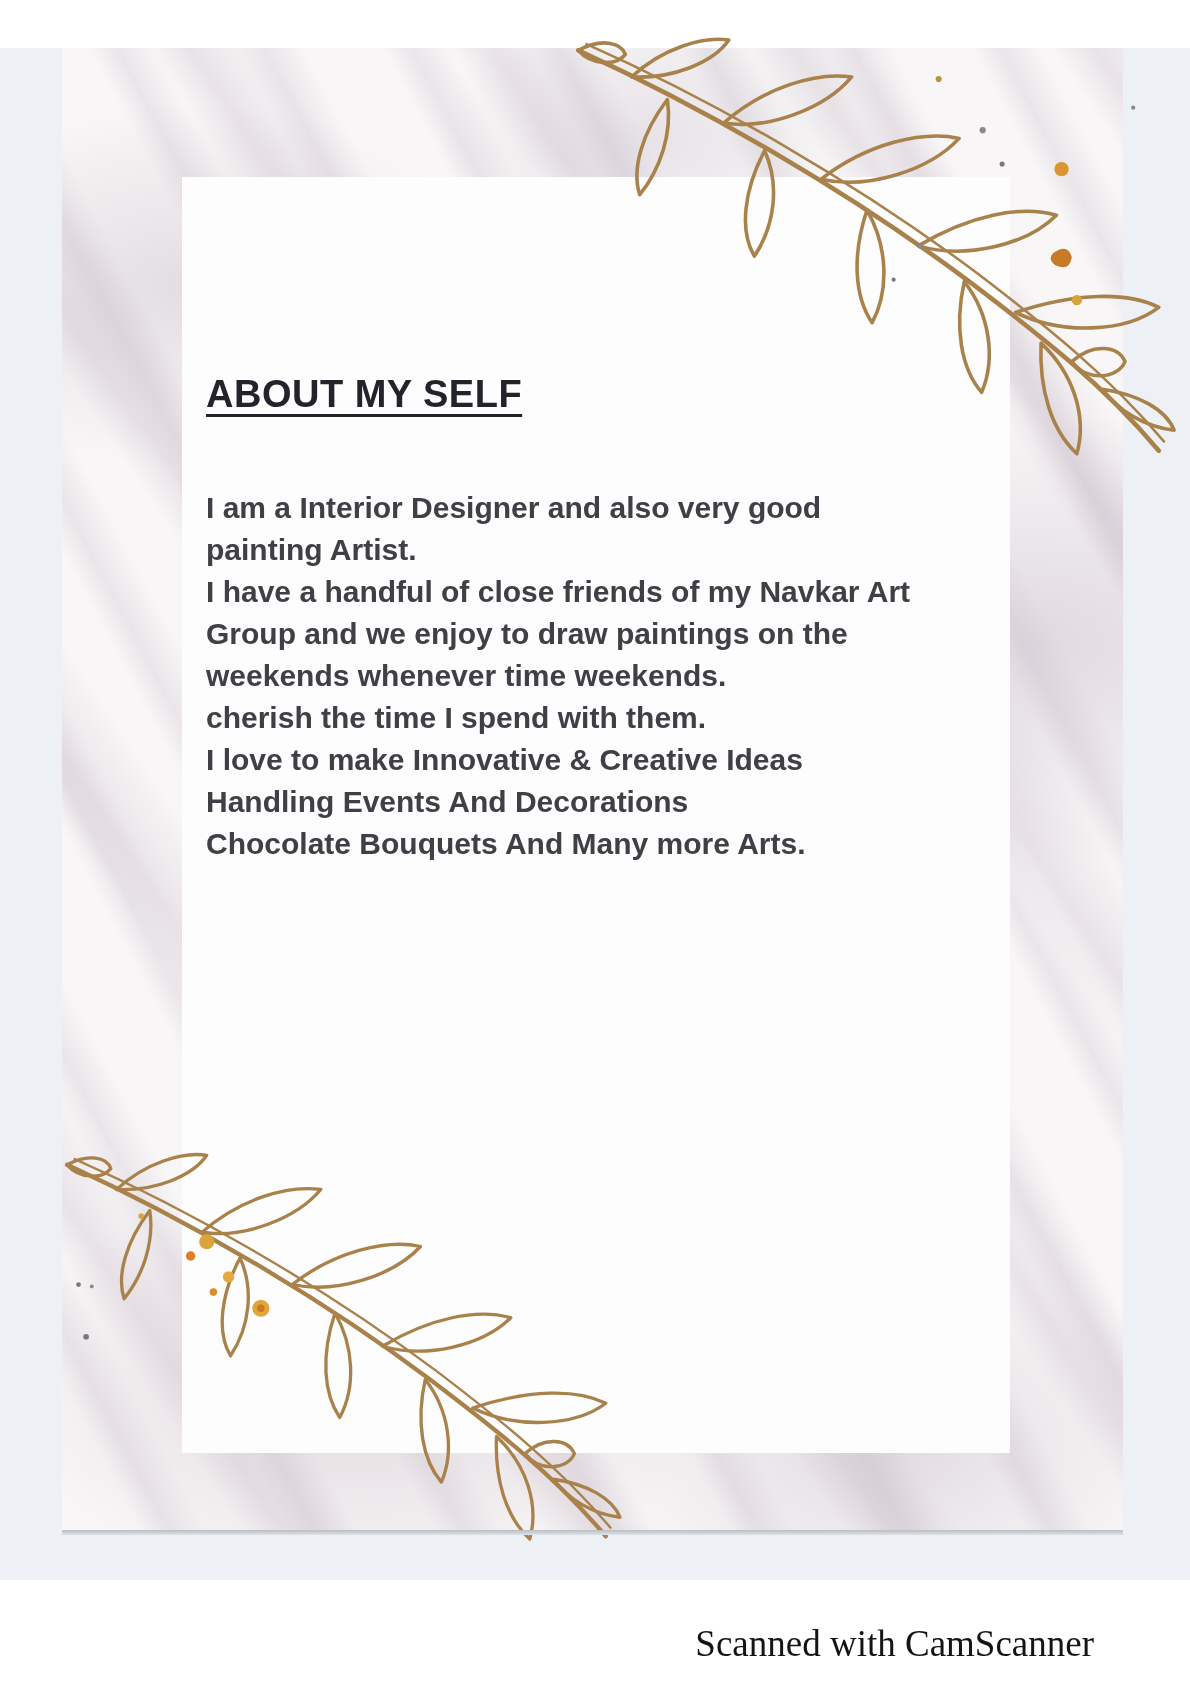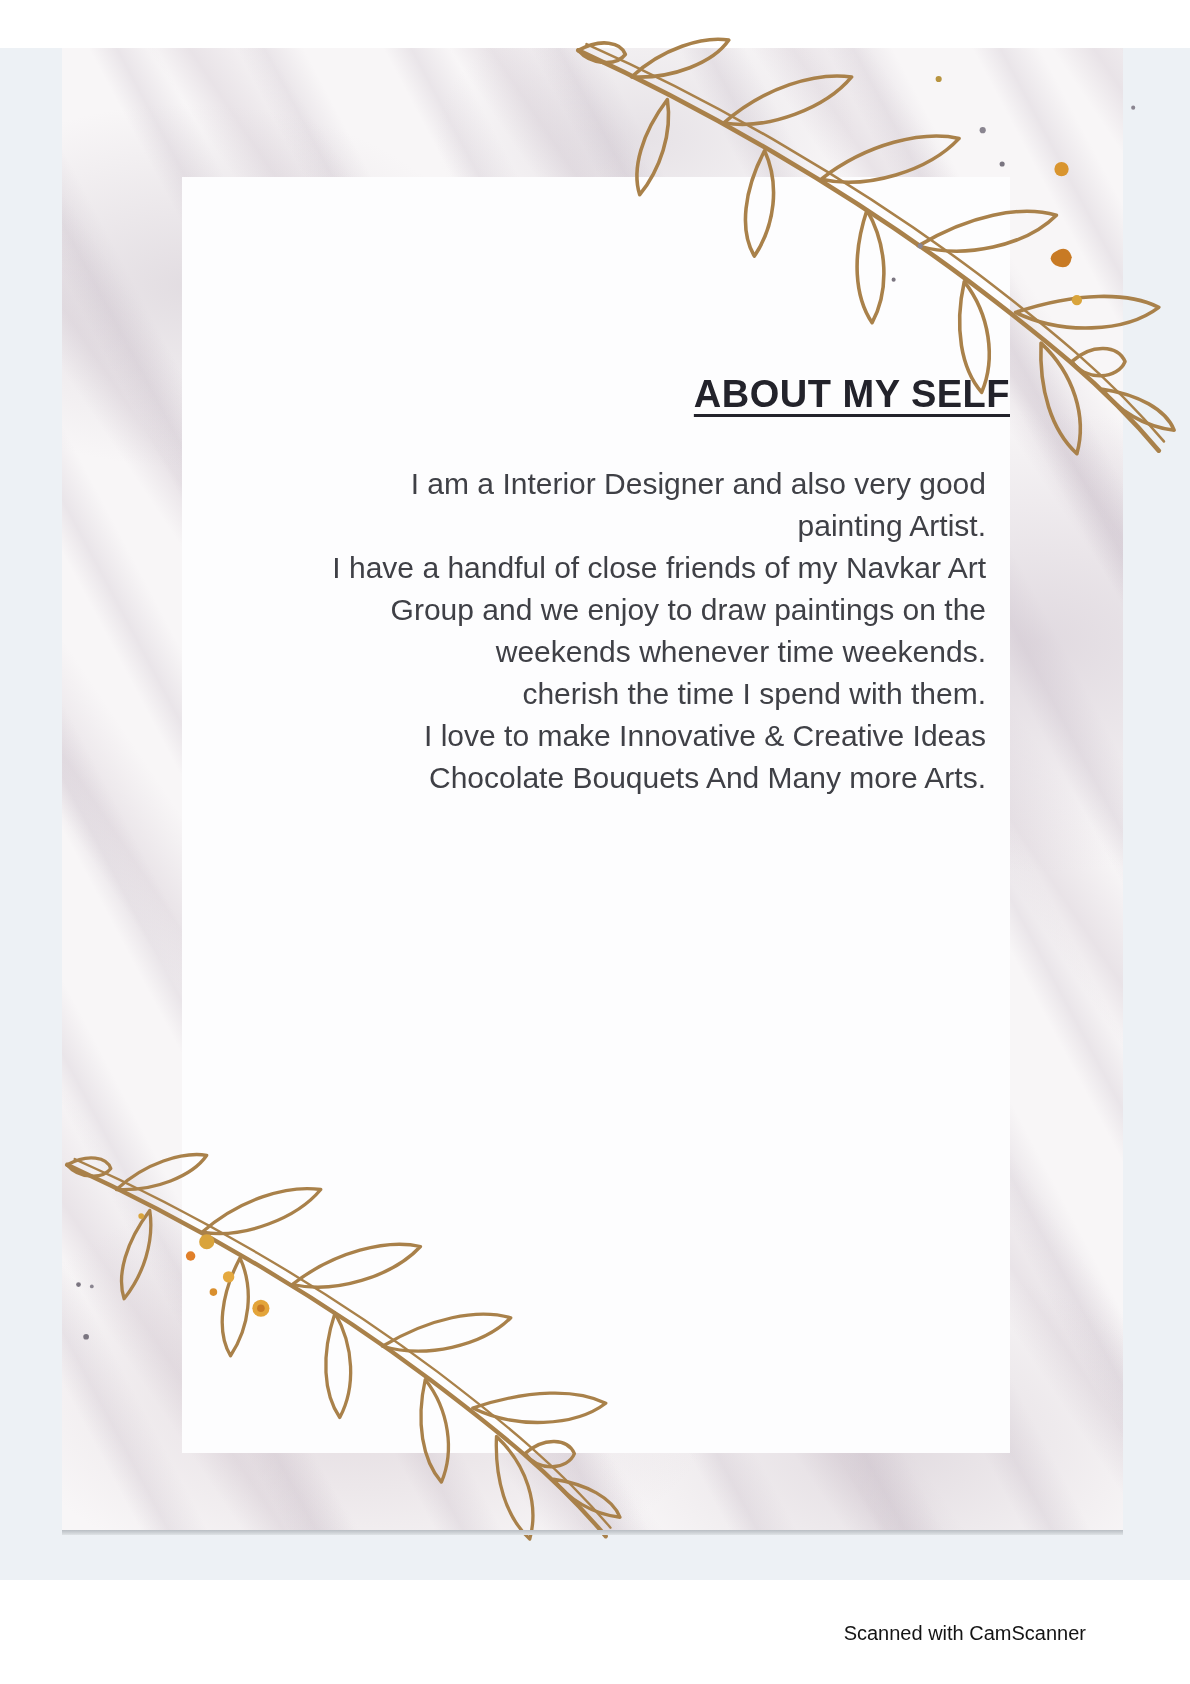--- a/index.html
+++ b/index.html
@@ -25,7 +25,6 @@
       repeating-linear-gradient(62deg, rgba(120,105,125,0) 0 70px, rgba(168,152,170,0.18) 95px, rgba(120,105,125,0) 130px),
       repeating-linear-gradient(56deg, rgba(150,135,150,0) 0 150px, rgba(178,160,176,0.22) 185px, rgba(150,135,150,0) 250px),
       #f8f6f7;
-    text-align: right;
   }
   .photo::after{ 
     content:"";position:absolute;left:0;right:0;bottom:-3px;height:5px;

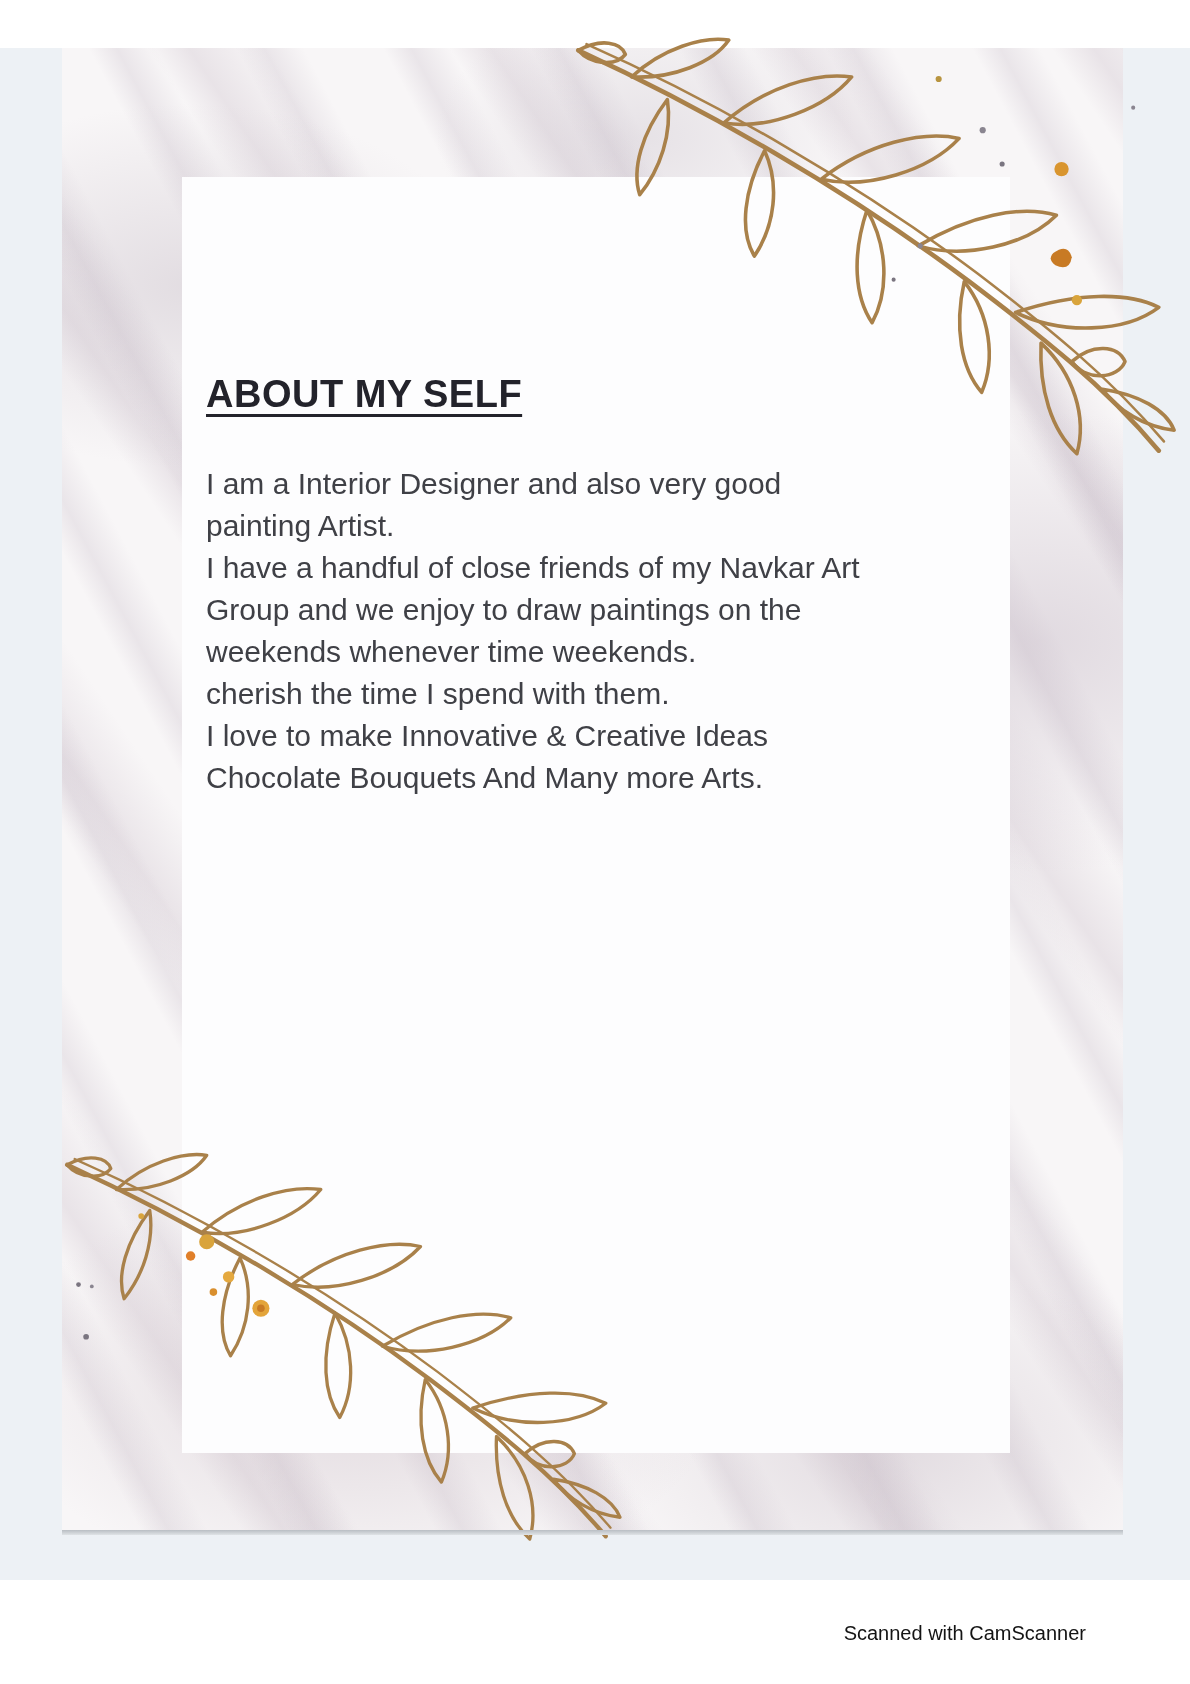--- a/index.html
+++ b/index.html
@@ -42,8 +42,8 @@
     text-decoration:underline;text-decoration-thickness:3px;text-underline-offset:7px;
   }
   .bodytext{
-    margin:46px 0 0 24px;width:780px;
-    font-size:30px;line-height:42px;color:#3f4046;
+    margin:70px 0 0 24px;width:780px;
+    font-size:30px;line-height:42px;color:#3f4046;font-weight:bold;
   }
   .bodytext .ln{white-space:pre-wrap;}
   

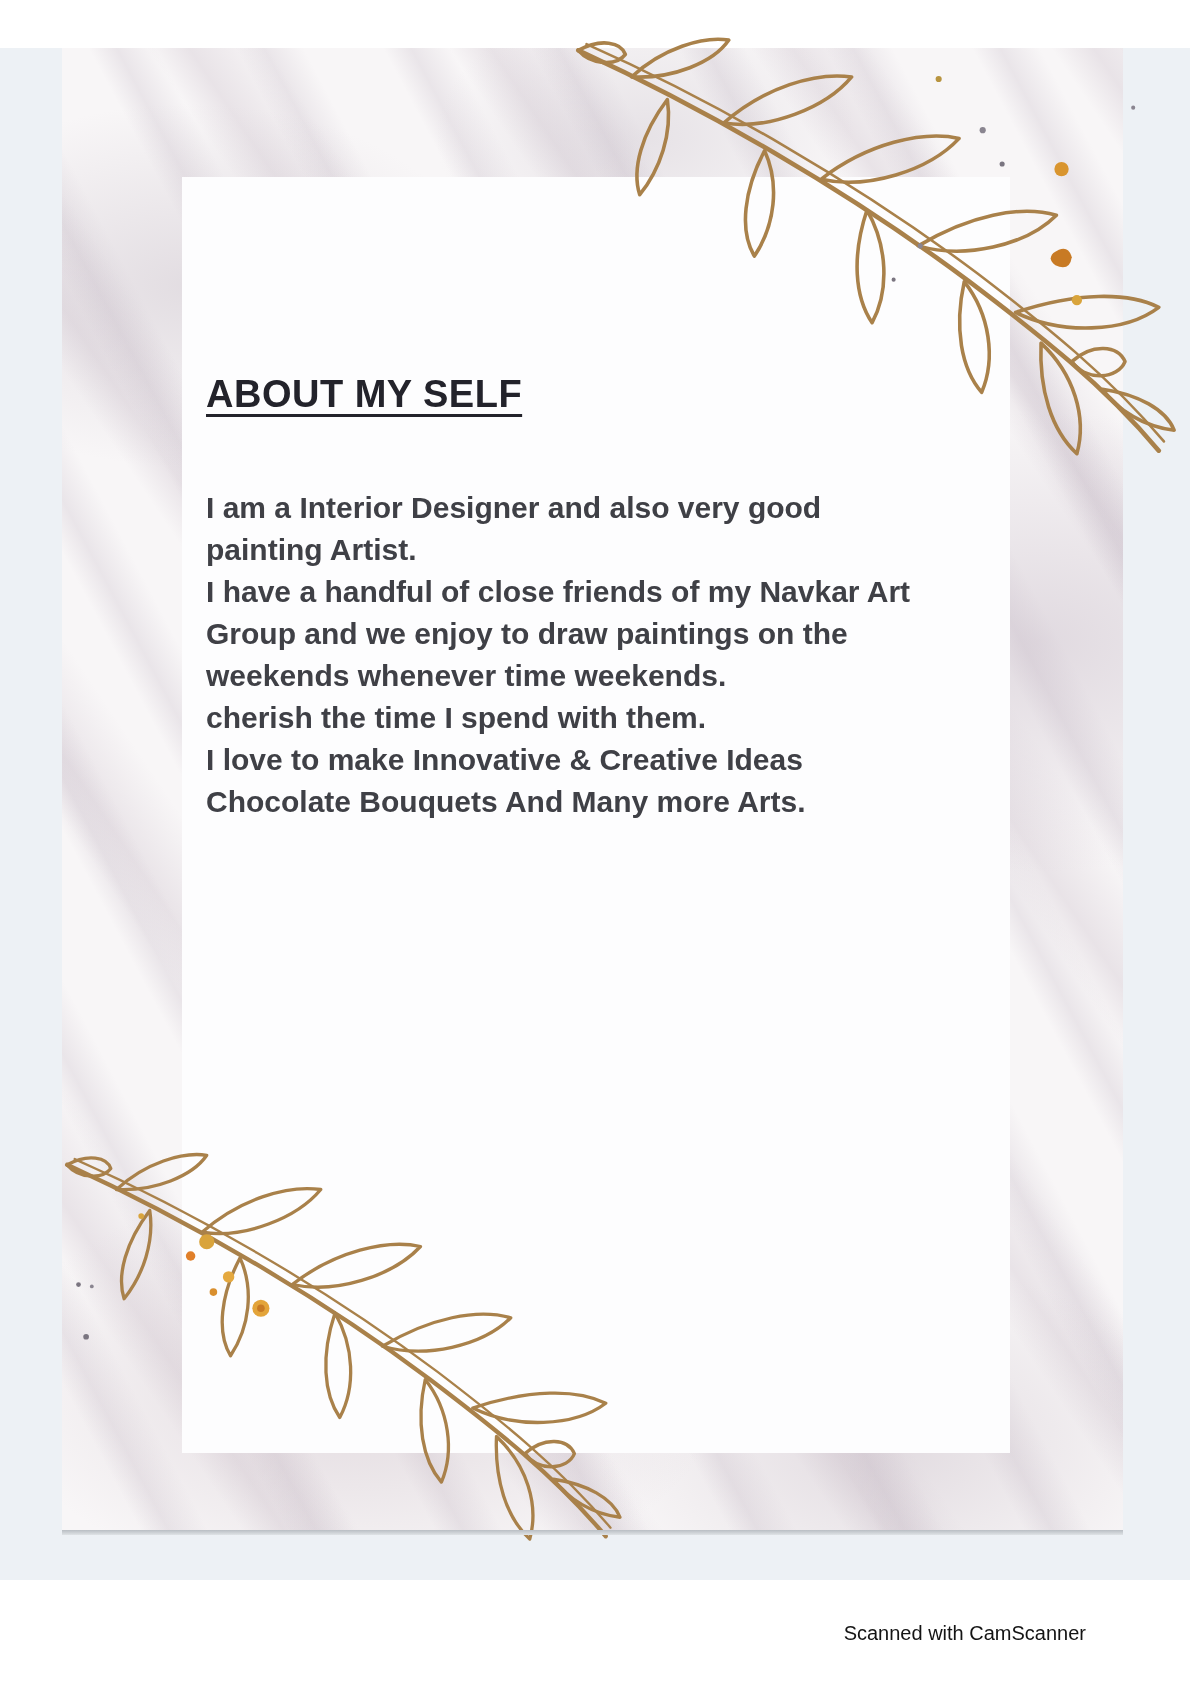--- a/index.html
+++ b/index.html
@@ -72,6 +72,7 @@
       <div class="ln">weekends whenever time weekends.</div>
       <div class="ln">cherish the time I spend with them.</div>
       <div class="ln">I love to make Innovative &amp; Creative Ideas</div>
+      <div class="ln">Handling Events And Decorations</div>
       <div class="ln">Chocolate Bouquets And Many more Arts.</div>
     </div>
   </div>

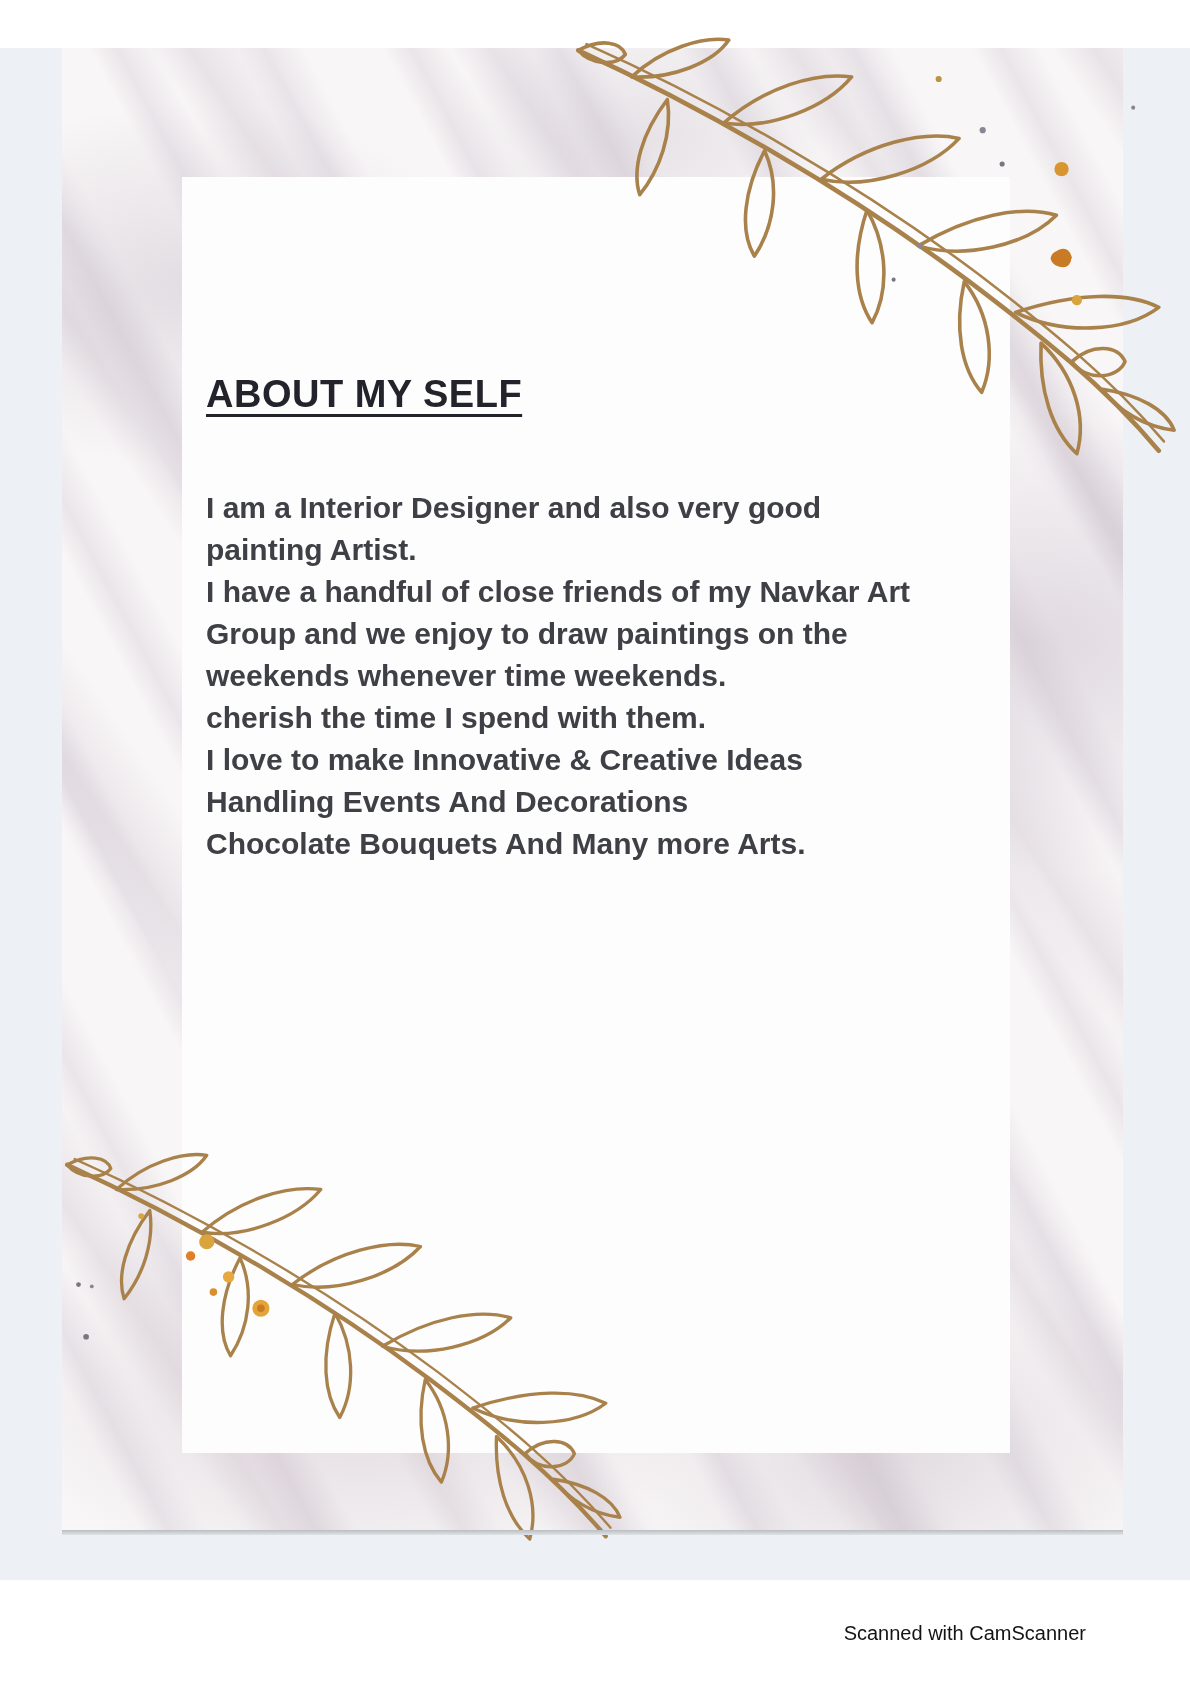--- a/index.html
+++ b/index.html
@@ -51,8 +51,8 @@
   .branch-tr{left:480px;top:-12px;width:650px;height:430px;}
   .branch-bl{left:-12px;top:1038px;width:570px;height:530px;}
   .footer{
-    position:absolute;top:1622px;right:104px;
-    font-size:20px;color:#141414;
+    position:absolute;top:1622px;right:96px;
+    font-size:37px;color:#141414;font-family:Liberation Serif, serif;
   }
 </style>
 </head>

